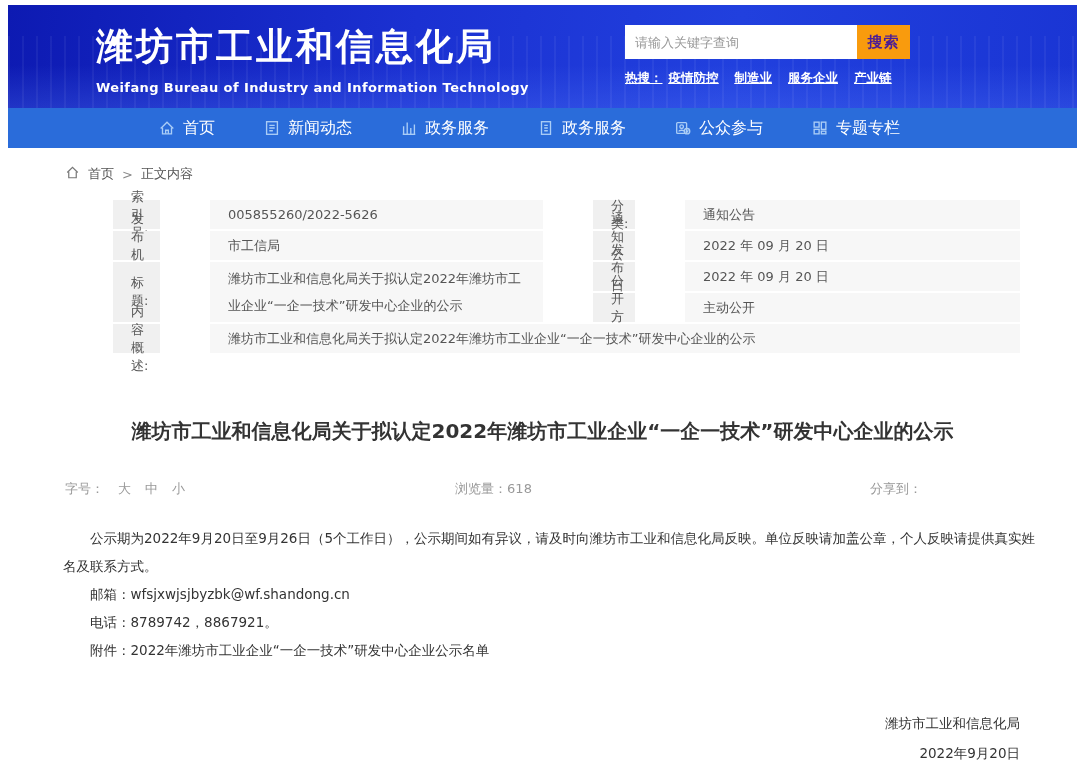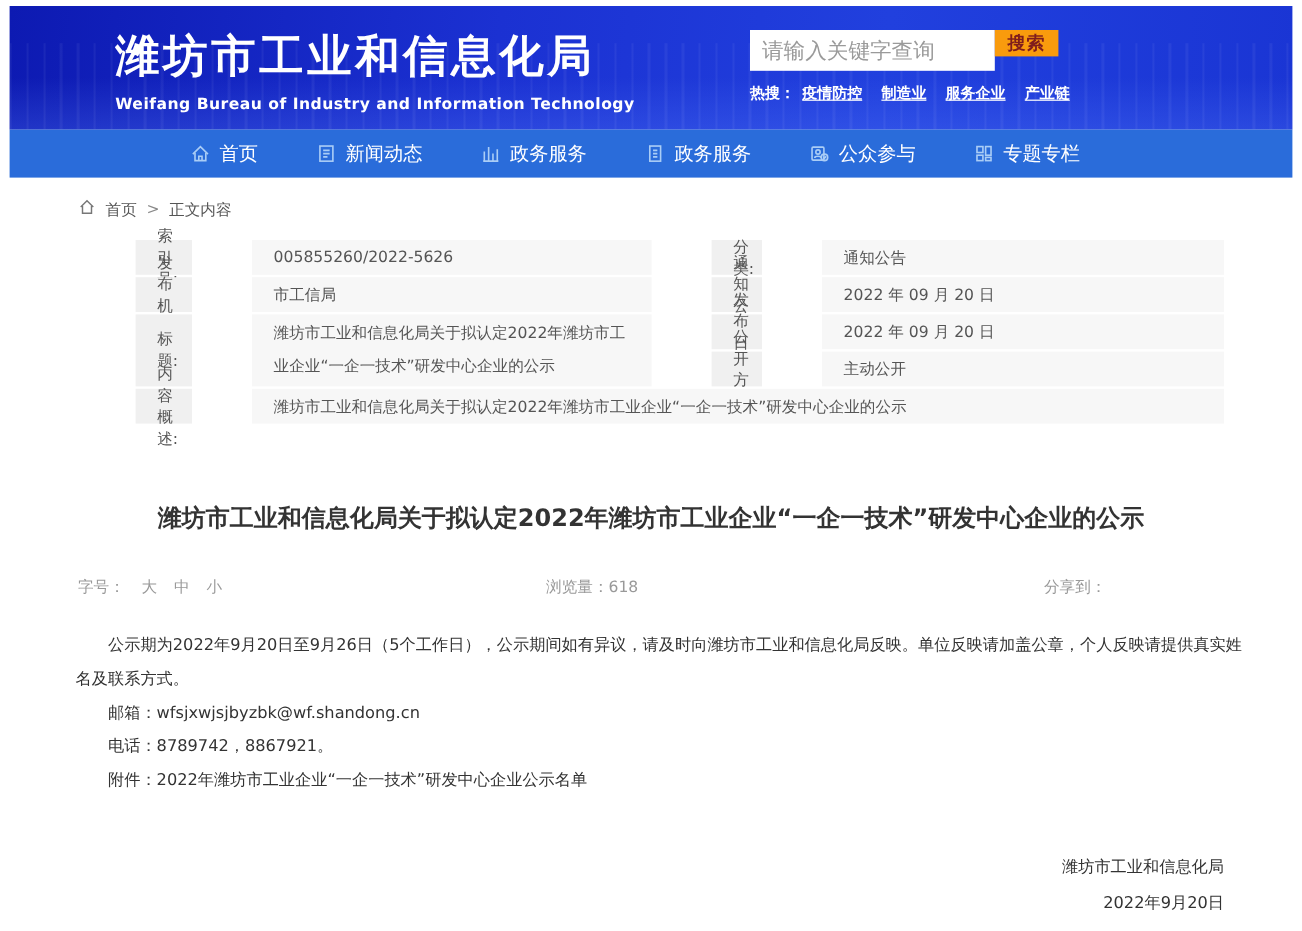--- a/index.html
+++ b/index.html
@@ -24,8 +24,8 @@
   .header-right { position:absolute; left:617px; top:20px; z-index:3; }
   .search-row { display:flex; }
   .search-input {
-    width:204px; height:34px; border:none; outline:none; background:#fff;
-    padding:0 10px; font-size:18px; color:#333;
+    width:232px; height:34px; border:none; outline:none; background:#fff;
+    padding:0 10px; font-size:13px; color:#333;
   }
   .search-input::placeholder { color:#9a9a9a; }
   .search-btn {

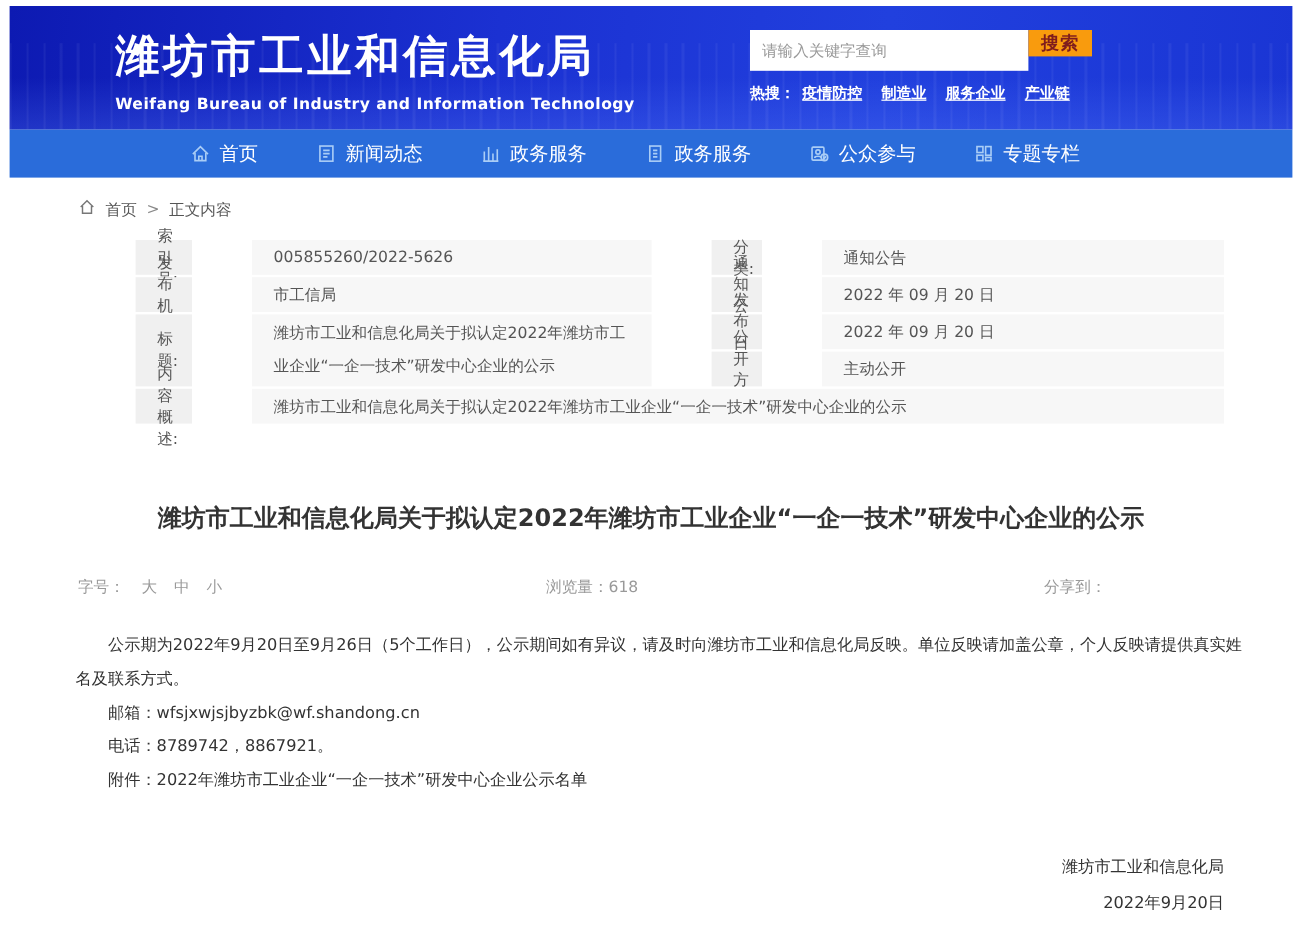--- a/index.html
+++ b/index.html
@@ -29,7 +29,7 @@
   }
   .search-input::placeholder { color:#9a9a9a; }
   .search-btn {
-    width:53px; height:22px; border:none; background:#f99b0d; color:#7f1d1d;
+    width:53px; height:34px; border:none; background:#f99b0d; color:#4c1d95;
     font-size:15px; font-weight:bold; cursor:pointer; letter-spacing:1px;
   }
   .hot-row { margin-top:11px; font-size:12.5px; font-weight:bold; color:#fff; }

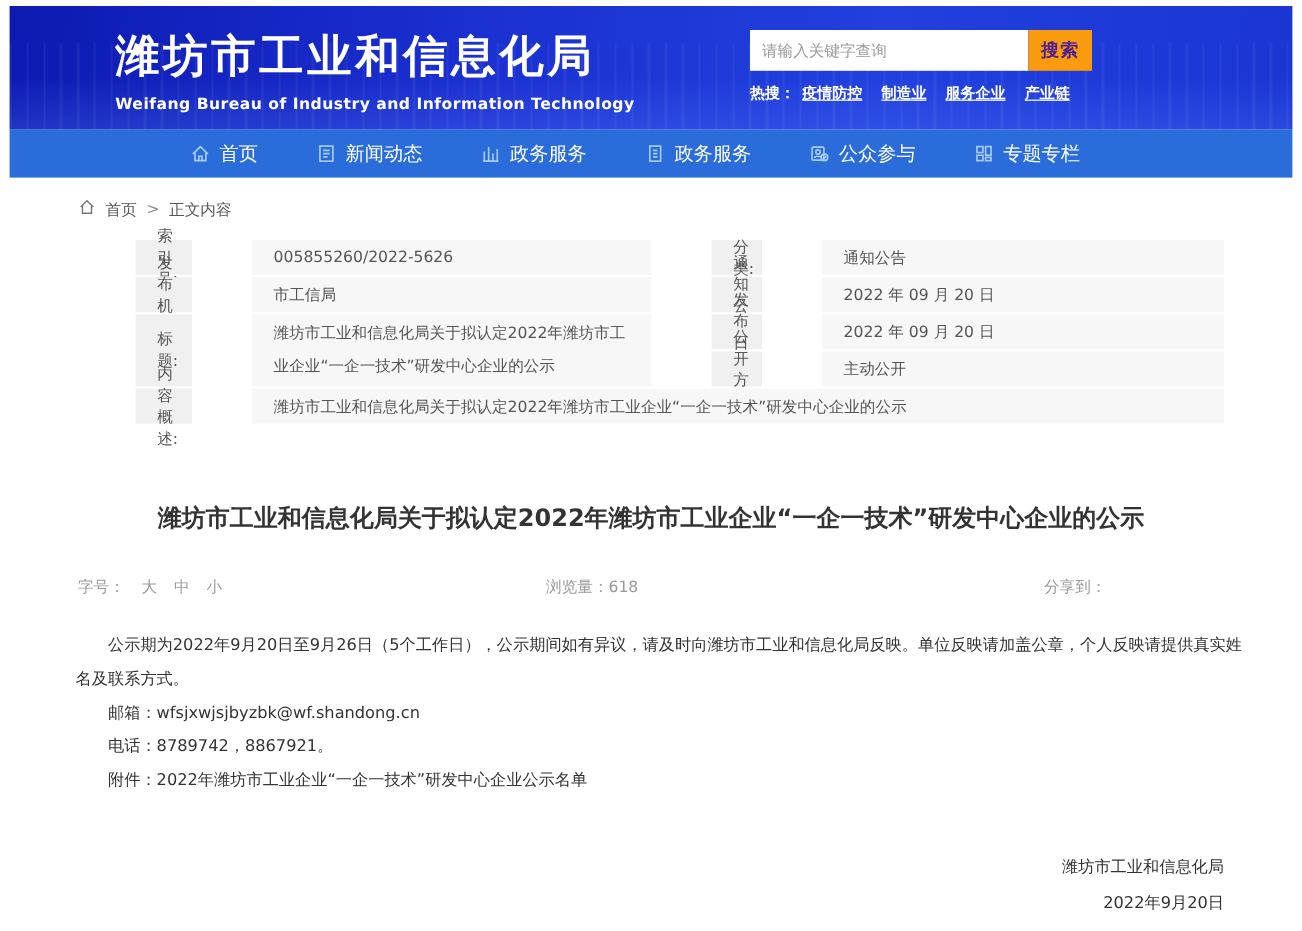--- a/index.html
+++ b/index.html
@@ -32,7 +32,7 @@
     width:53px; height:34px; border:none; background:#f99b0d; color:#4c1d95;
     font-size:15px; font-weight:bold; cursor:pointer; letter-spacing:1px;
   }
-  .hot-row { margin-top:11px; font-size:12.5px; font-weight:bold; color:#fff; }
+  .hot-row { margin-top:11px; font-size:12.5px; font-weight:bold; color:#fff;text-decoration:underline; }
   .hot-row a { color:#fff; text-decoration:underline; margin-right:16px; cursor:pointer; }
   .hot-label { margin-right:6px; }
 

